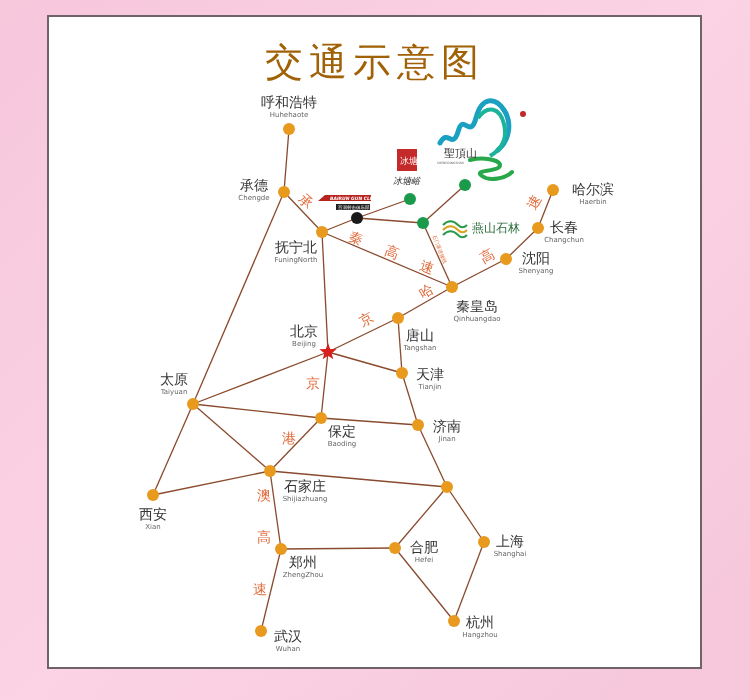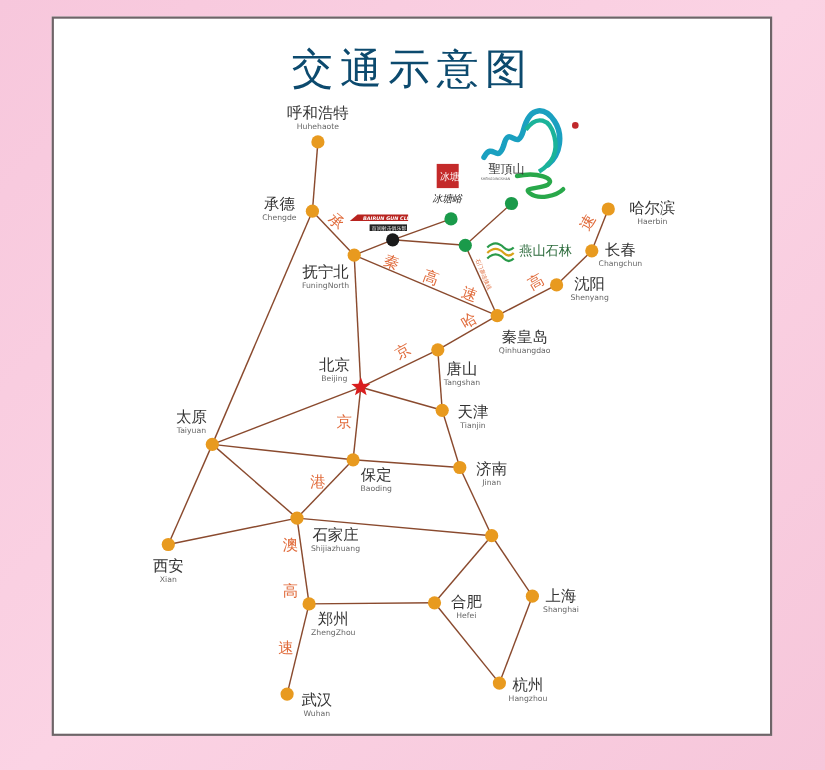--- a/index.html
+++ b/index.html
@@ -15,7 +15,7 @@
   }
   .title {
     position: absolute; left: 0; top: 37px; width: 750px; text-align: center;
-    font-family: "DejaVu Serif", serif; font-size: 38px; letter-spacing: 6px; color: #0c4a6e;
+    font-family: "DejaVu Serif", serif; font-size: 38px; letter-spacing: 6px; color: #a16207;
   }
   svg.map { position: absolute; left: 0; top: 0; }
   .city-cn { font-family: "DejaVu Sans", sans-serif; font-size: 14px; fill: #333; }

